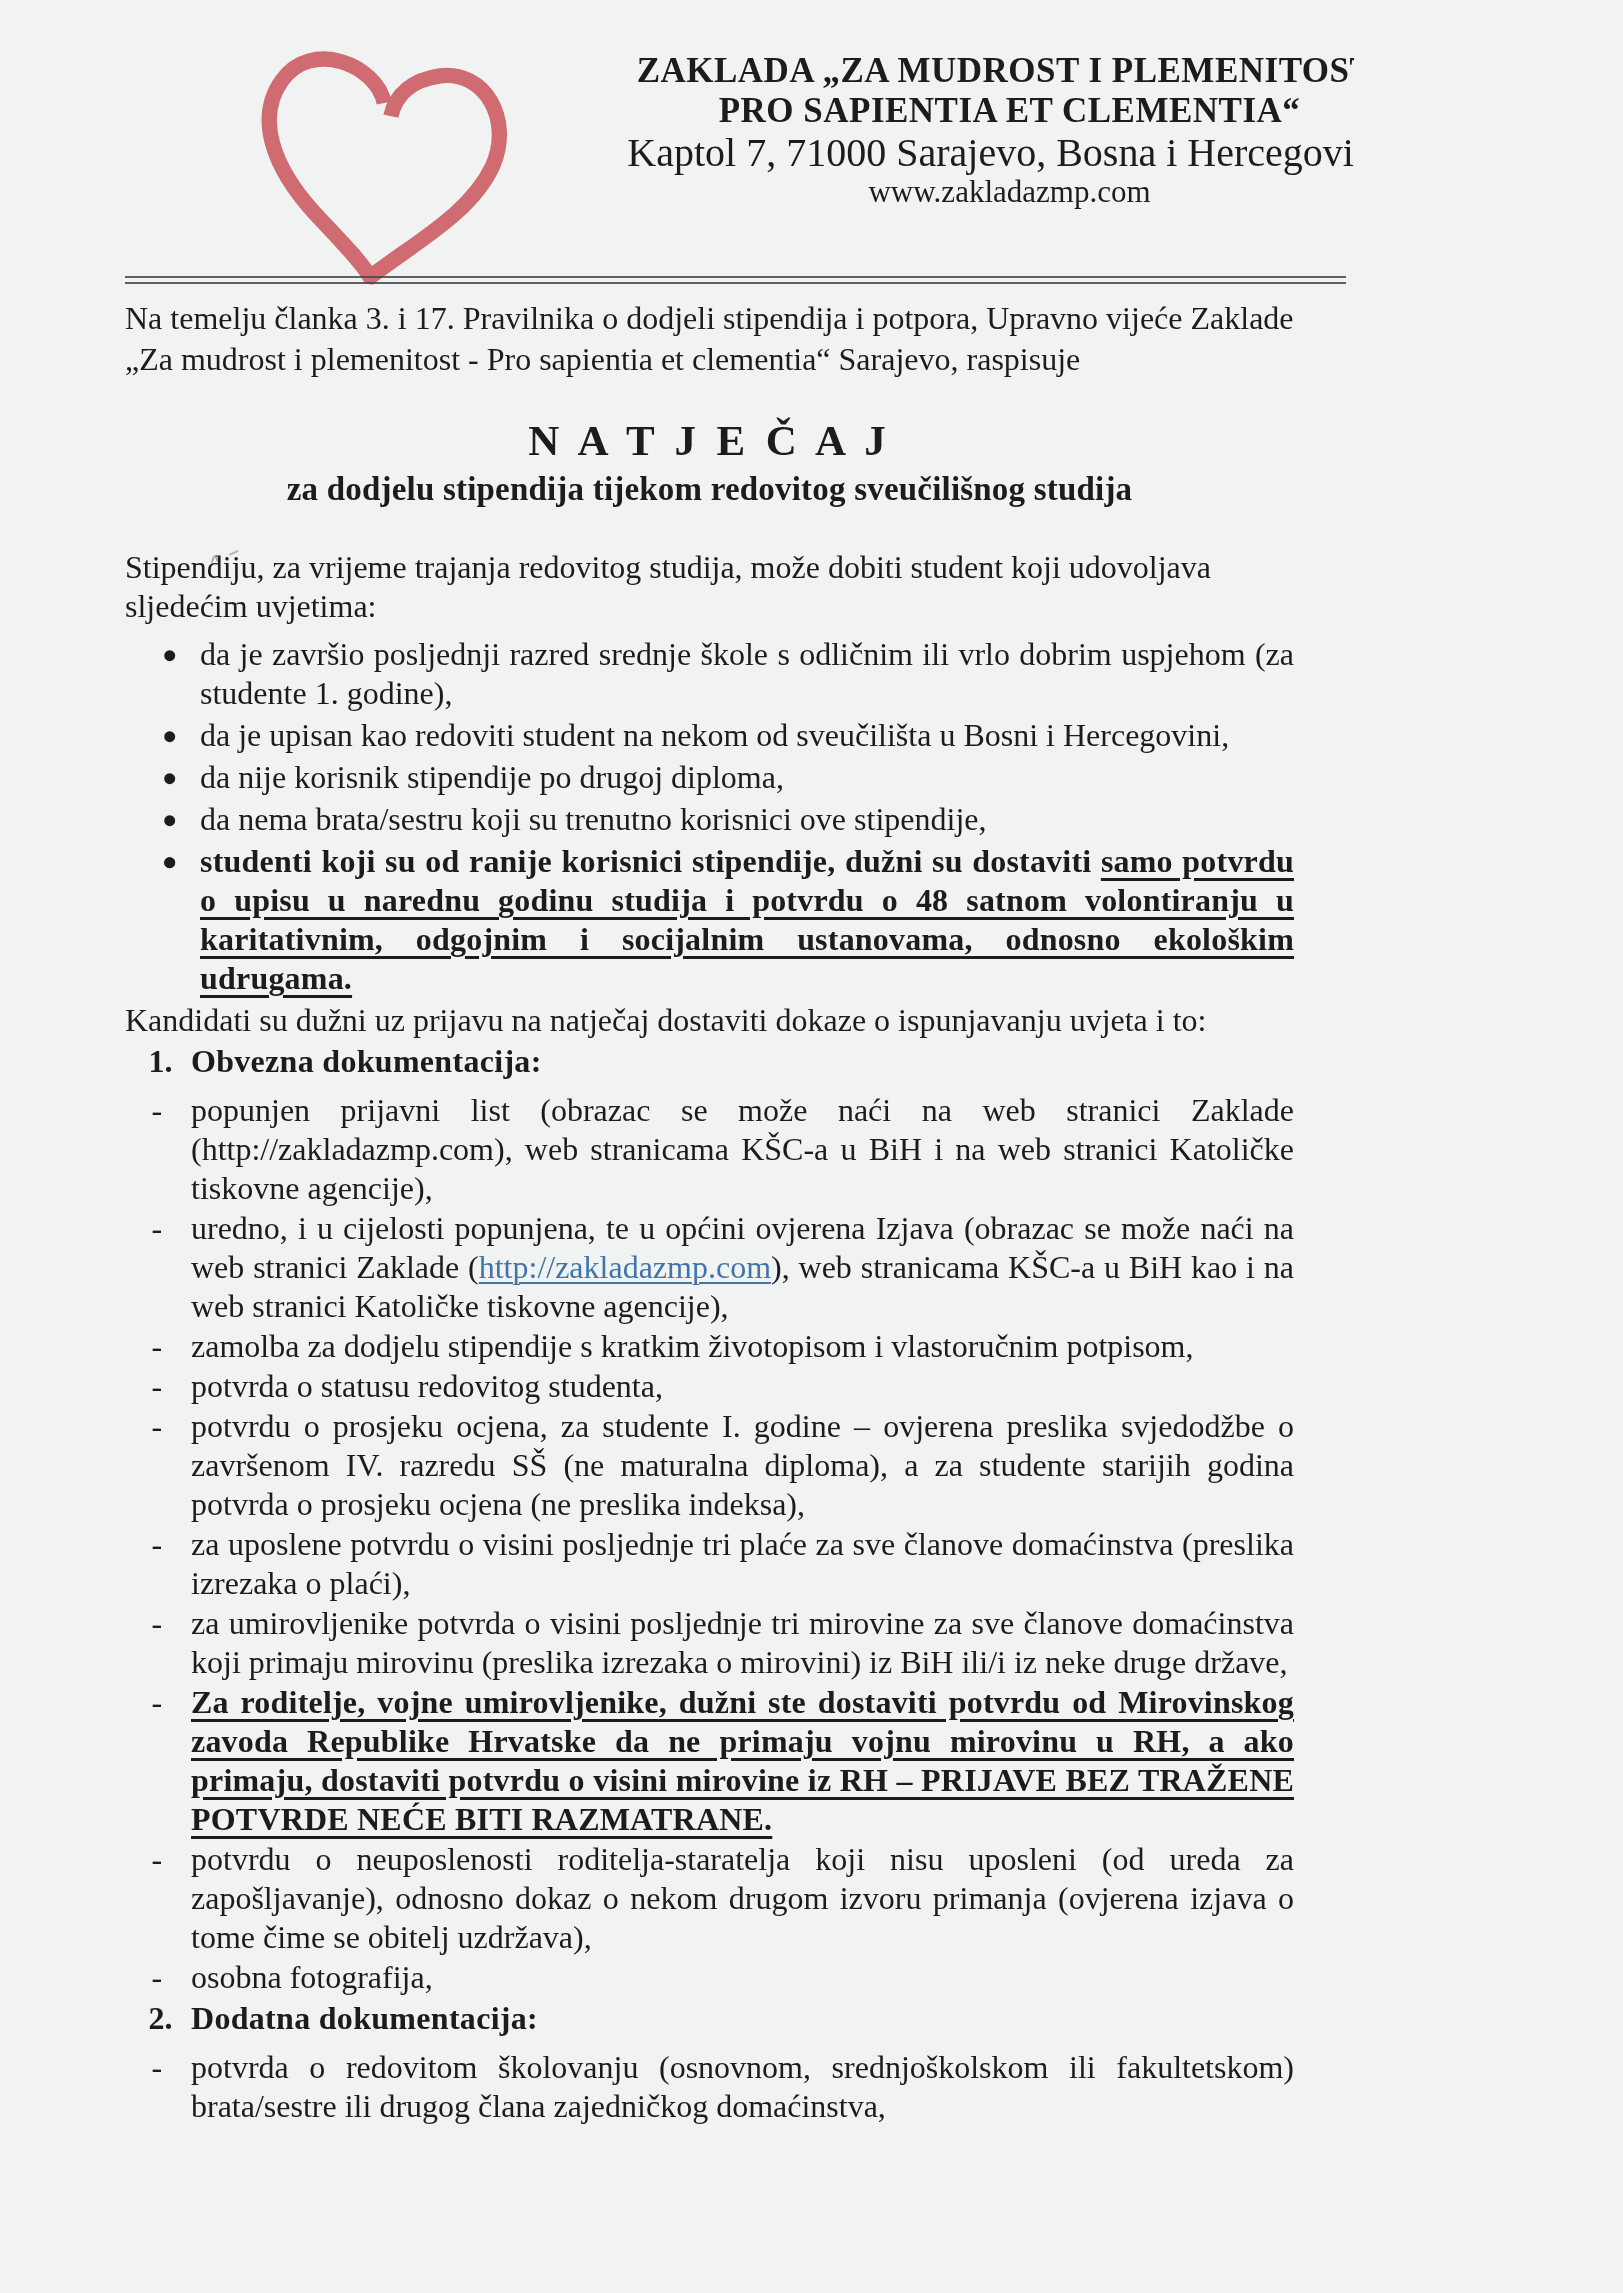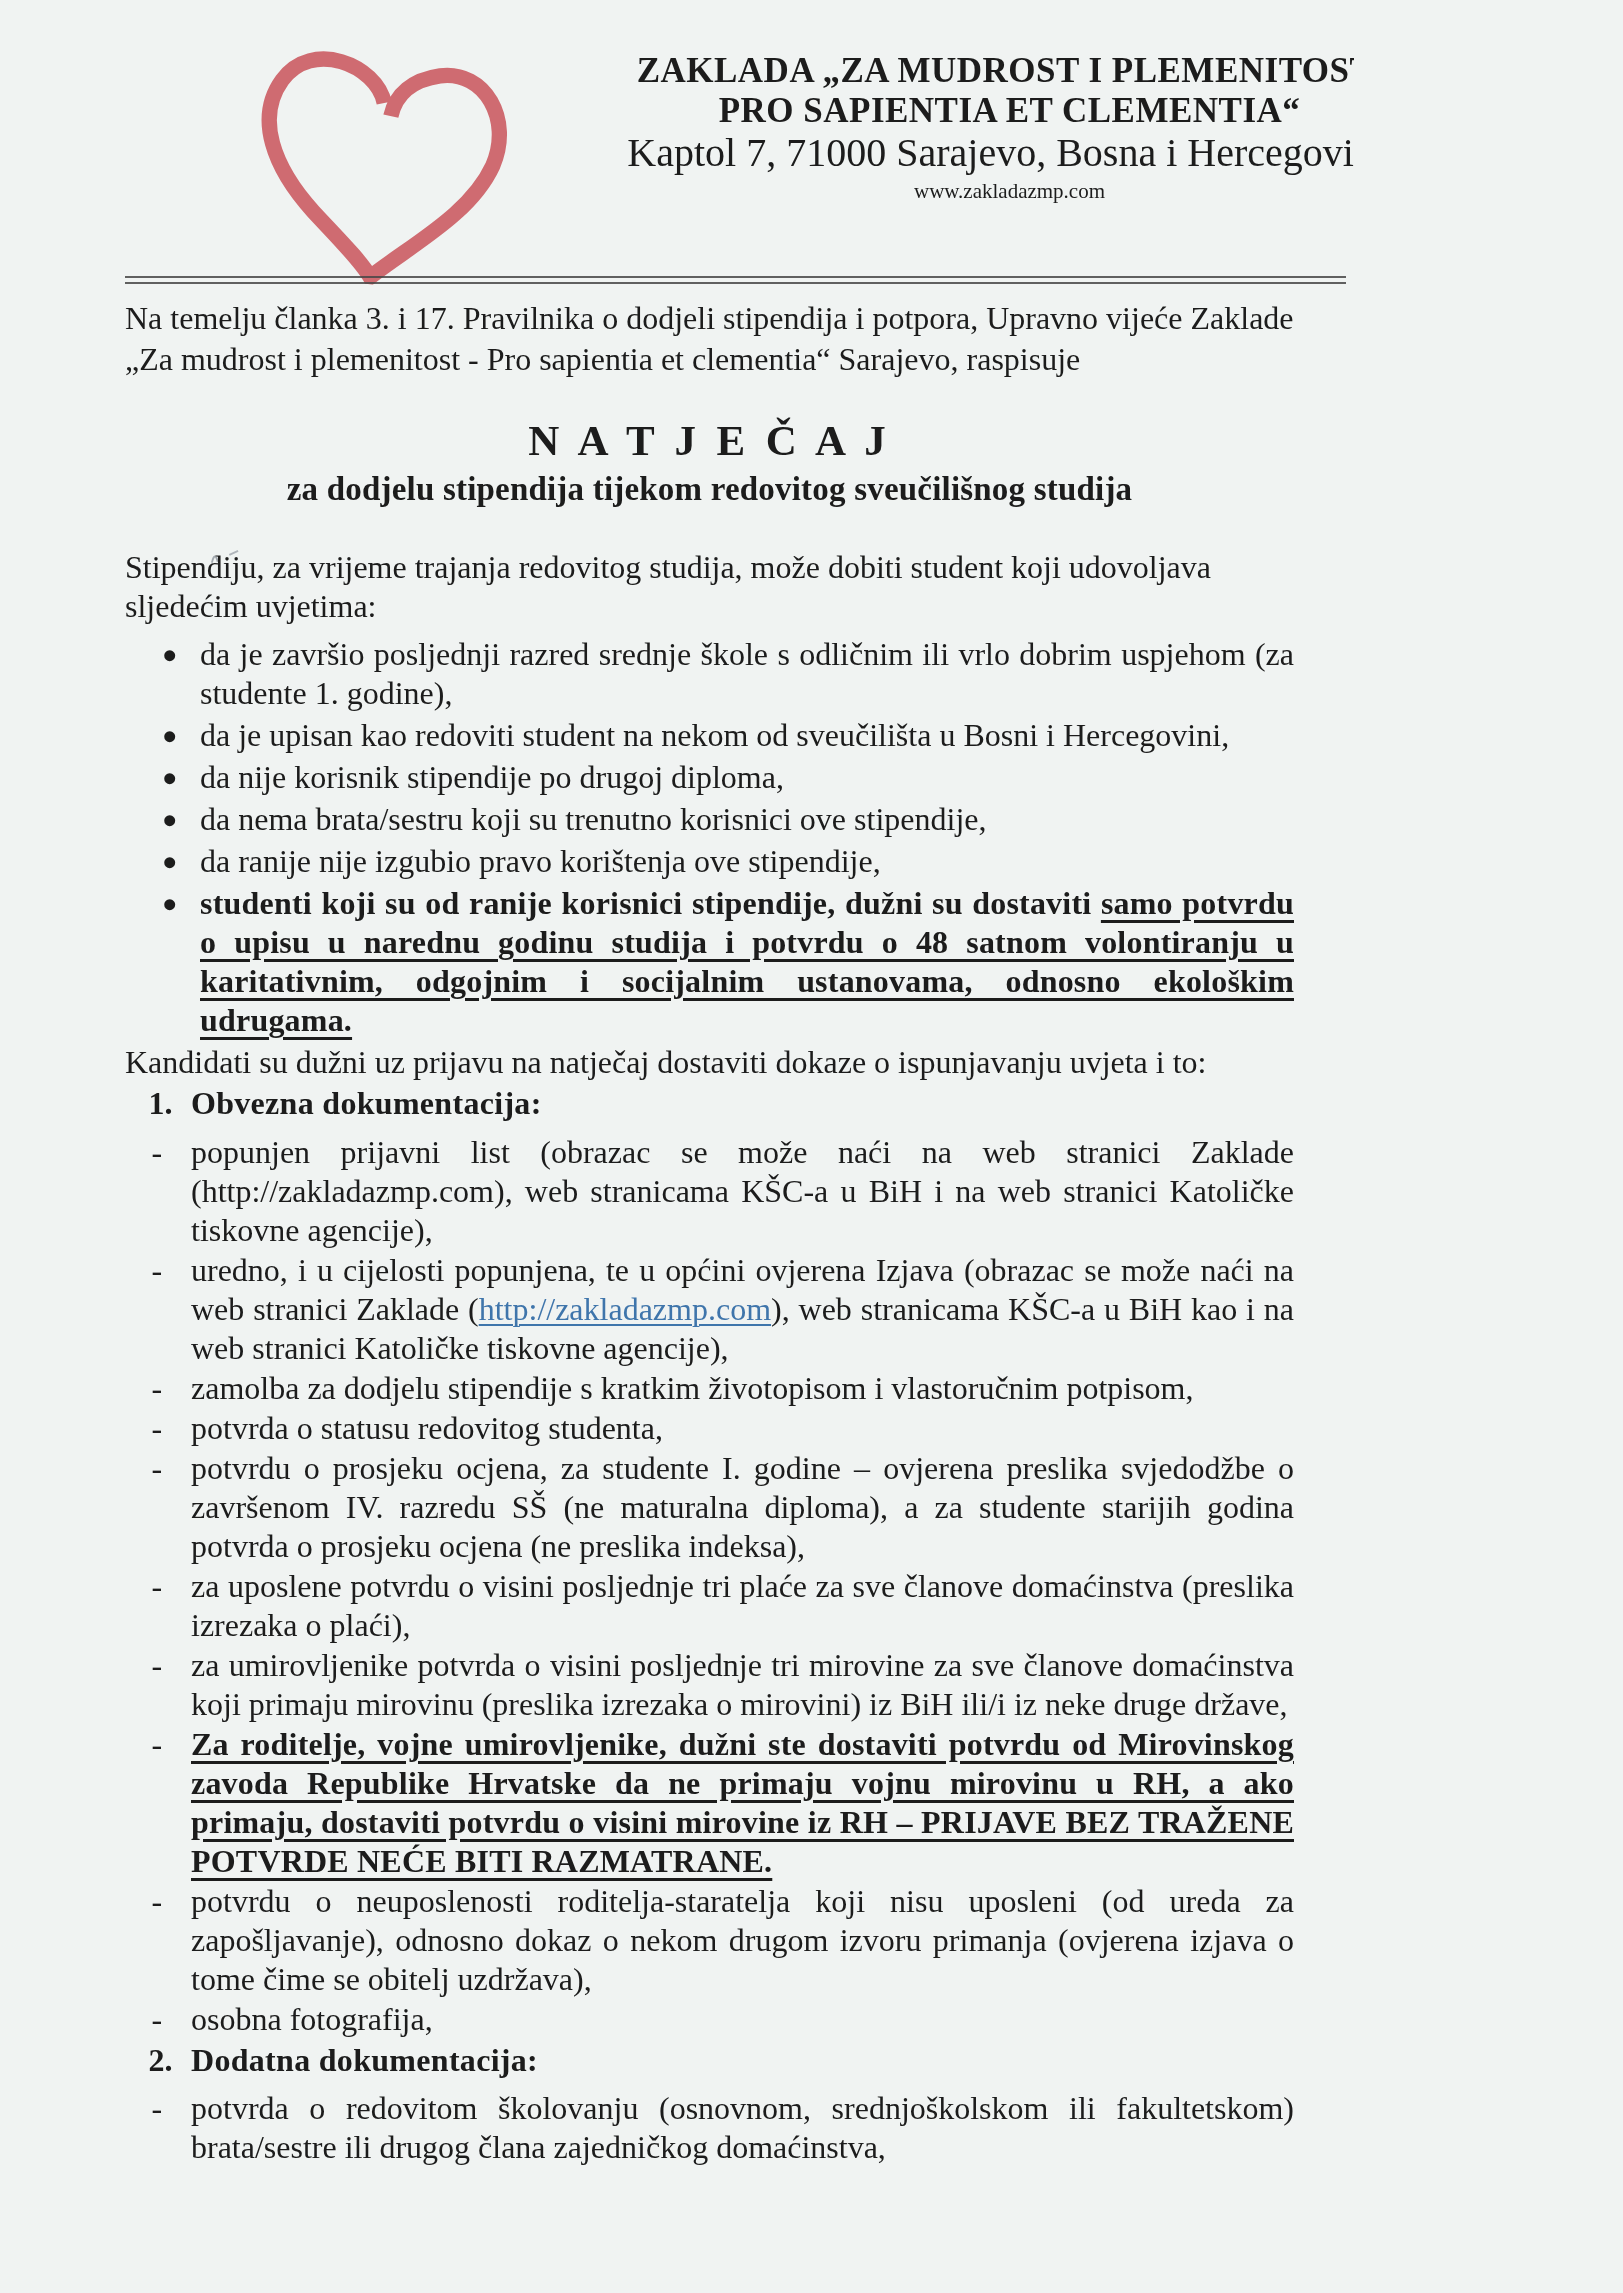--- a/index.html
+++ b/index.html
@@ -37,7 +37,7 @@
     font-size:35px;font-weight:700;line-height:40px;letter-spacing:0.5px;
   }
   .addr-line{font-size:40px;line-height:39px;margin-top:2px;}
-  .site-line{font-size:21px;line-height:39px;}
+  .site-line{font-size:31px;line-height:39px;}
   .double-rule{
     position:absolute;left:125px;right:7.8px;top:276px;height:7.8px;
     border-top:2.9px solid var(--rule);

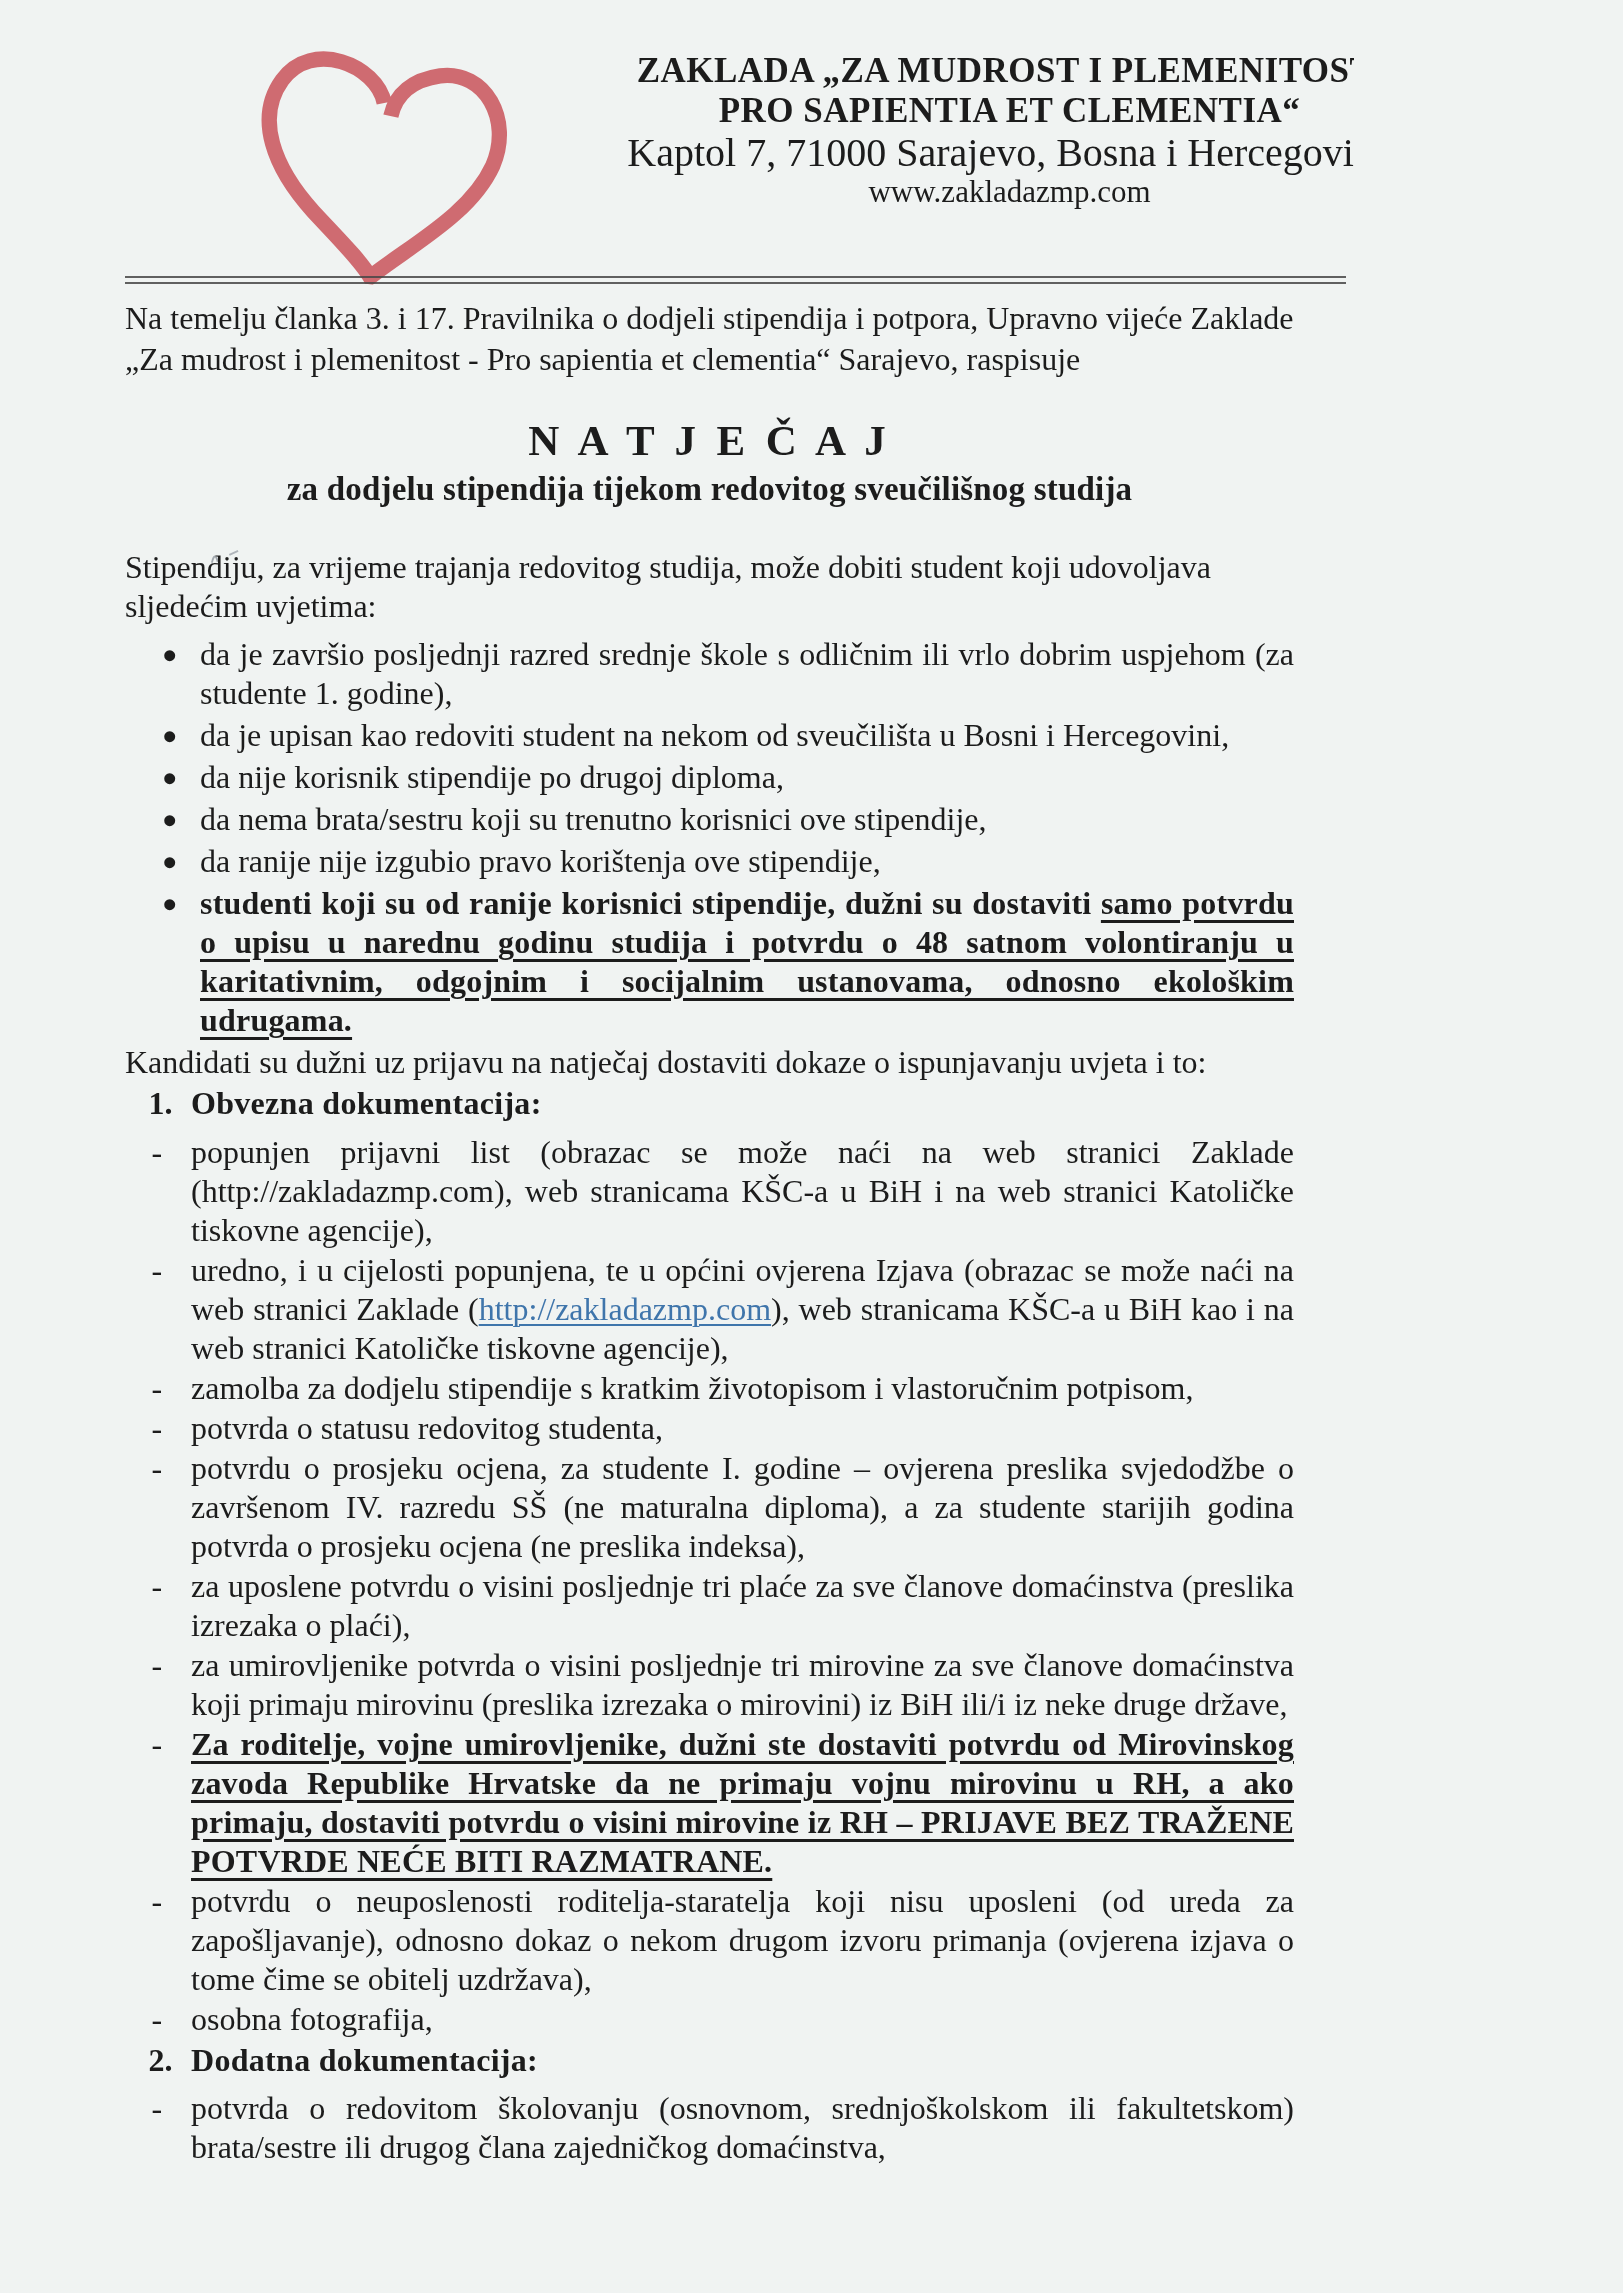--- a/index.html
+++ b/index.html
@@ -143,7 +143,7 @@
           <div class="li bullet"><span class="marker">●</span><span class="body"><span class="seg-plain">da je upisan kao redoviti student na nekom od sveučilišta u Bosni i Hercegovini,</span></span></div>
           <div class="li bullet"><span class="marker">●</span><span class="body"><span class="seg-plain">da nije korisnik stipendije po drugoj diploma,</span></span></div>
           <div class="li bullet"><span class="marker">●</span><span class="body"><span class="seg-plain">da nema brata/sestru koji su trenutno korisnici ove stipendije,</span></span></div>
-          <div class="li bullet"><span class="marker">●</span><span class="body"><span class="seg-plain">da ranije nije izgubio pravo korištenja ove stipendije,</span></span></div>
+          <div class="li bullet"><span class="marker">●</span></div>
           <div class="li bullet"><span class="marker">●</span><span class="body"><span class="seg-bold">studenti koji su od ranije korisnici stipendije, dužni su dostaviti </span><span class="seg-boldline">samo potvrdu o upisu u narednu godinu studija i potvrdu o 48 satnom volontiranju u karitativnim, odgojnim i socijalnim ustanovama, odnosno ekološkim udrugama.</span></span></div>
         </div>
 

